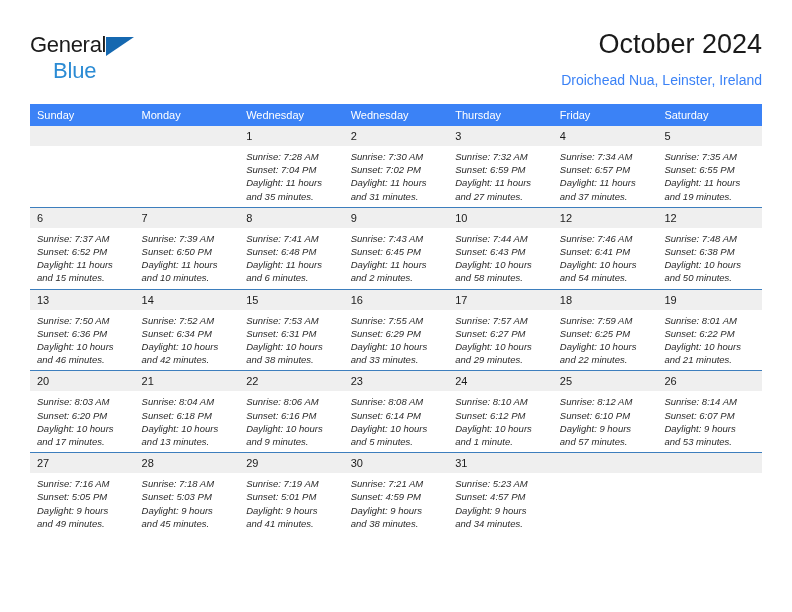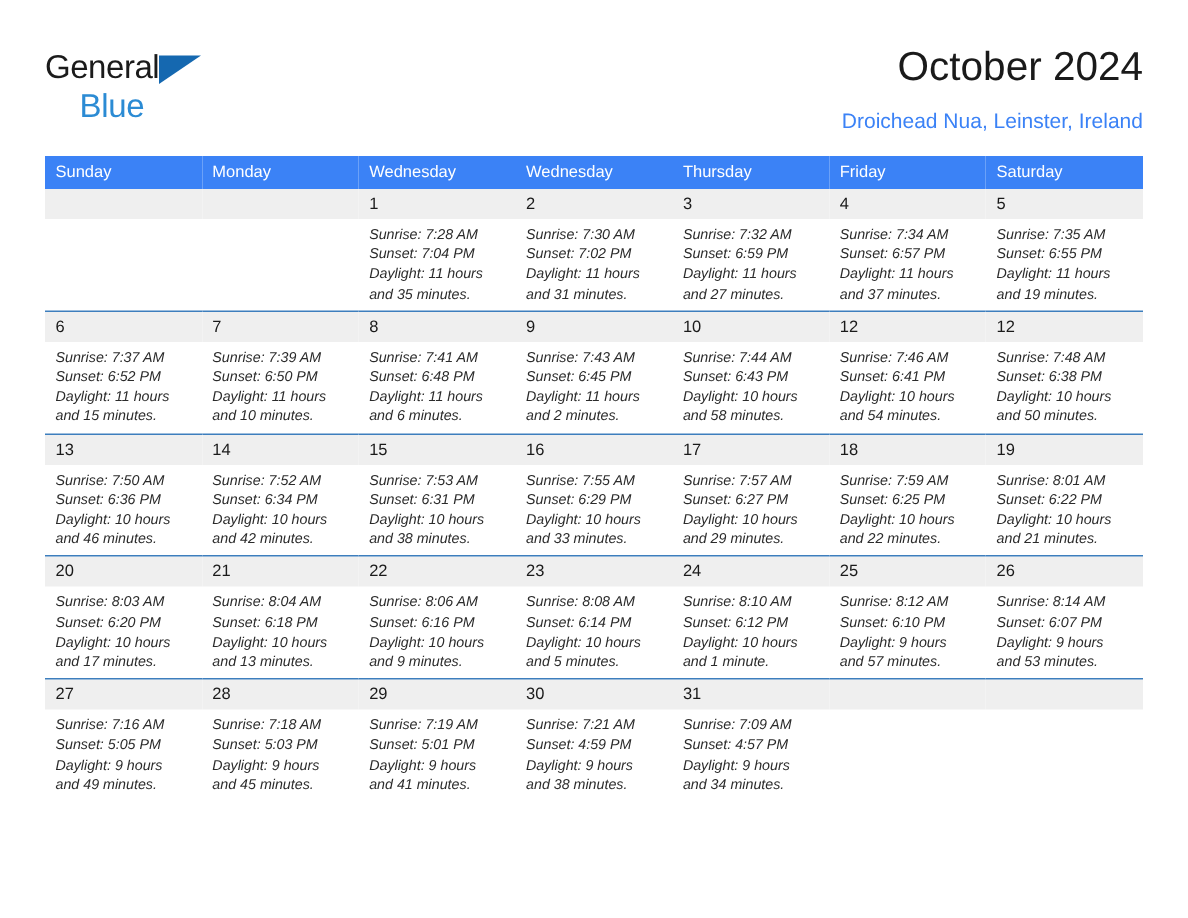--- a/index.html
+++ b/index.html
@@ -455,7 +455,7 @@
           <td>
             <div class="daynum">31</div>
             <div class="info">
-              <div>Sunrise: 7:09 AM</div>
+              <div>Sunrise: 5:23 AM</div>
               <div>Sunset: 4:57 PM</div>
               <div>Daylight: 9 hours</div>
               <div>and 34 minutes.</div>

